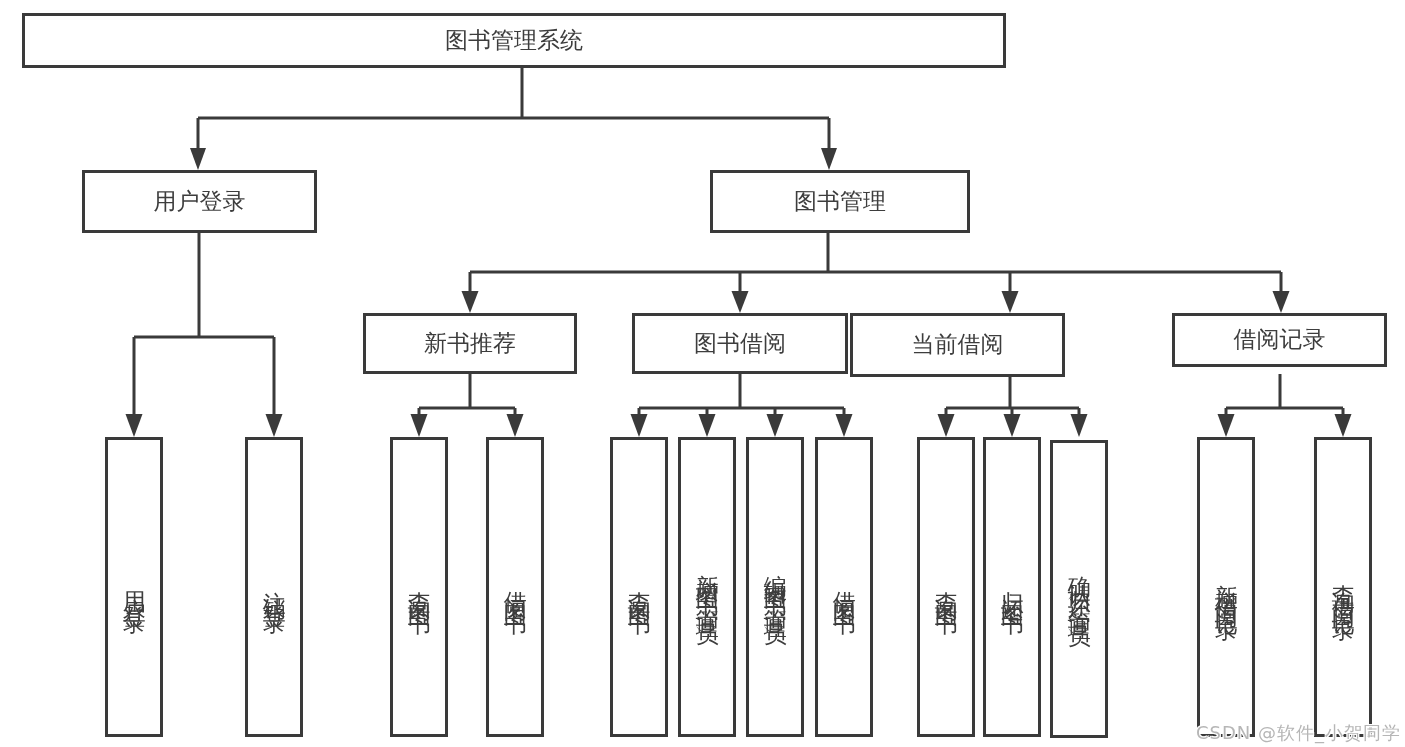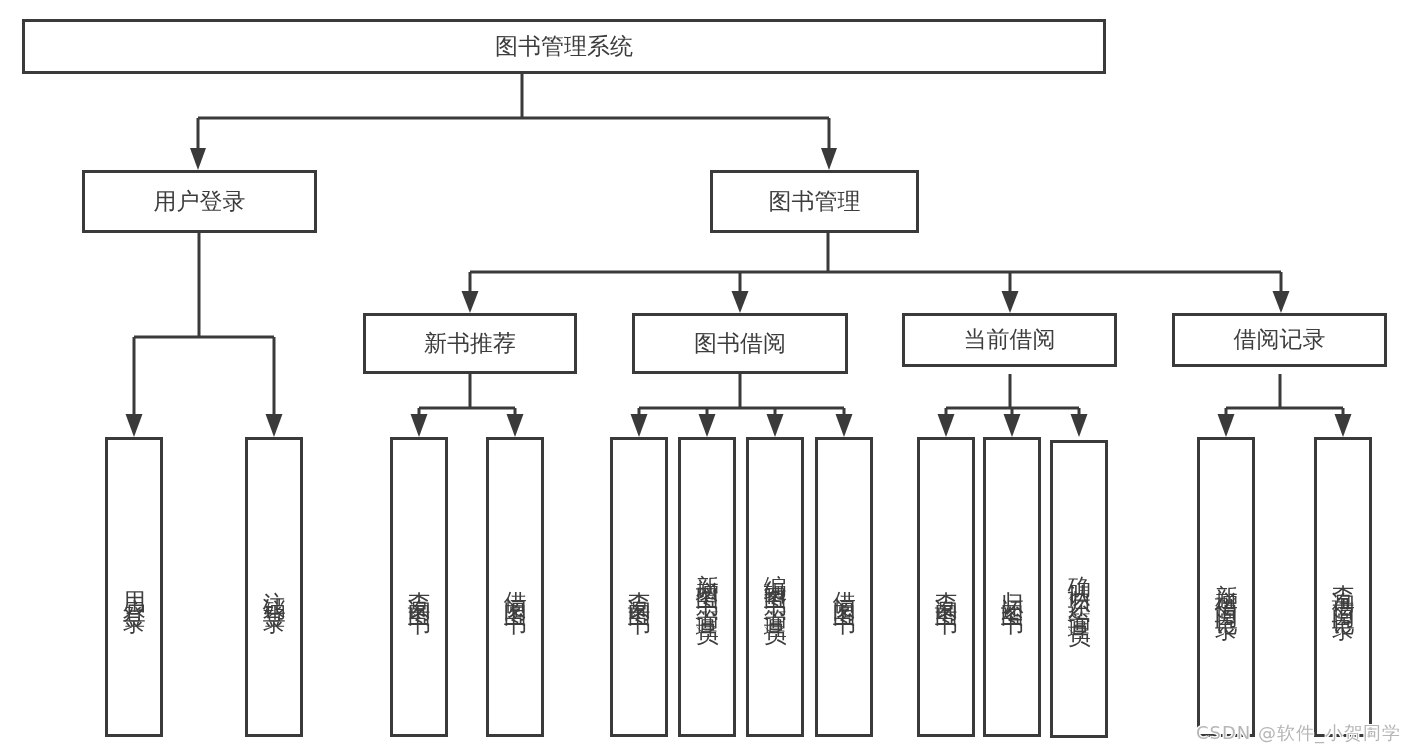--- a/index.html
+++ b/index.html
@@ -73,7 +73,7 @@
     <polygon points="1334.5,414 1351.5,414 1343,437"></polygon>
   </svg>
 
-  <div class="node" style="left:22px;top:19px;width:1084px;height:55px">图书管理系统</div>
+  <div class="node" style="left:22px;top:13px;width:984px;height:55px">图书管理系统</div>
 
   <div class="node" style="left:82px;top:170px;width:235px;height:63px">用户登录</div>
   <div class="node" style="left:710px;top:170px;width:209px;height:63px">图书管理</div>

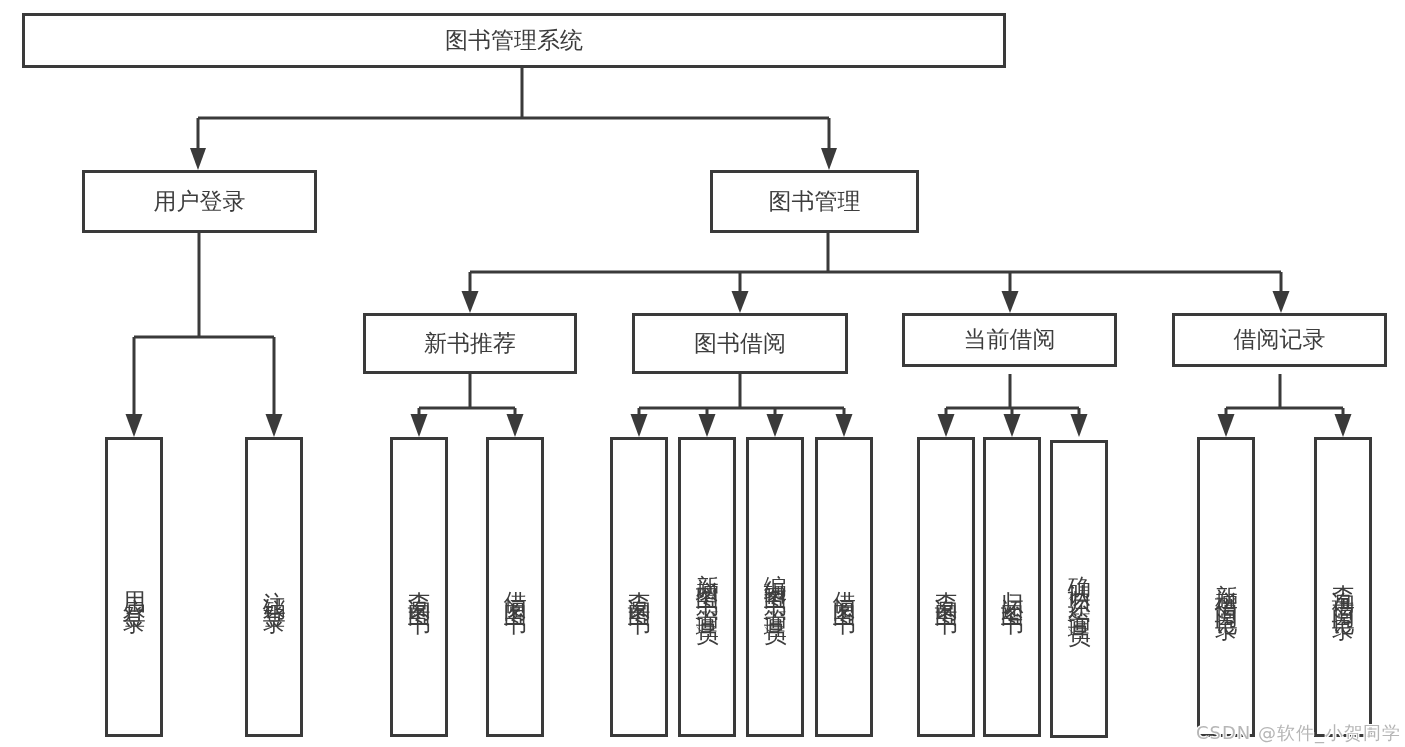--- a/index.html
+++ b/index.html
@@ -76,7 +76,7 @@
   <div class="node" style="left:22px;top:13px;width:984px;height:55px">图书管理系统</div>
 
   <div class="node" style="left:82px;top:170px;width:235px;height:63px">用户登录</div>
-  <div class="node" style="left:710px;top:170px;width:209px;height:63px">图书管理</div>
+  <div class="node" style="left:710px;top:170px;width:260px;height:63px">图书管理</div>
 
   <div class="node" style="left:363px;top:313px;width:214px;height:61px">新书推荐</div>
   <div class="node" style="left:632px;top:313px;width:216px;height:61px">图书借阅</div>

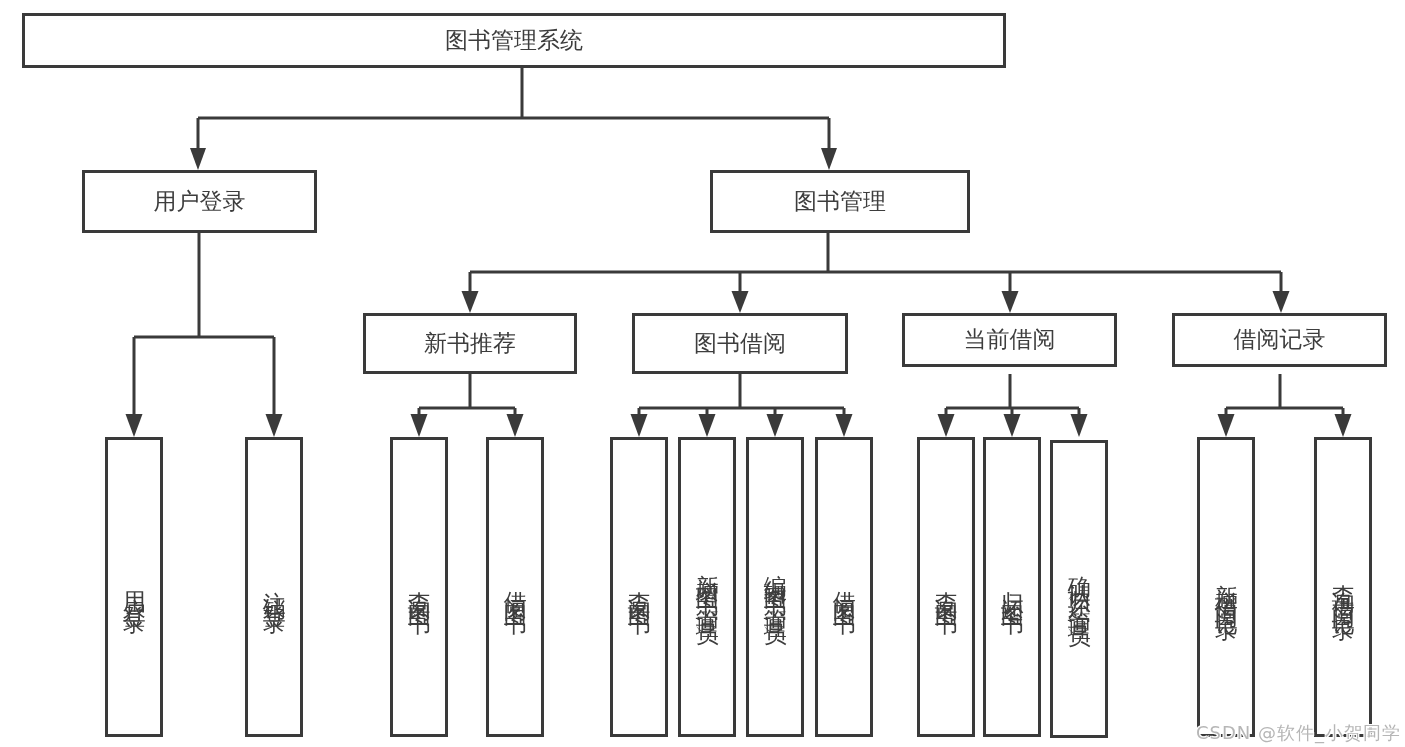--- a/index.html
+++ b/index.html
@@ -80,7 +80,7 @@
 
   <div class="node" style="left:363px;top:313px;width:214px;height:61px">新书推荐</div>
   <div class="node" style="left:632px;top:313px;width:216px;height:61px">图书借阅</div>
-  <div class="node" style="left:902px;top:313px;width:215px;height:54px">当前借阅</div>
+  <div class="node" style="left:850px;top:313px;width:215px;height:64px">当前借阅</div>
   <div class="node" style="left:1172px;top:313px;width:215px;height:54px">借阅记录</div>
 
   <div class="node v" style="left:105px;top:437px;width:58px;height:300px">用户登录</div>

